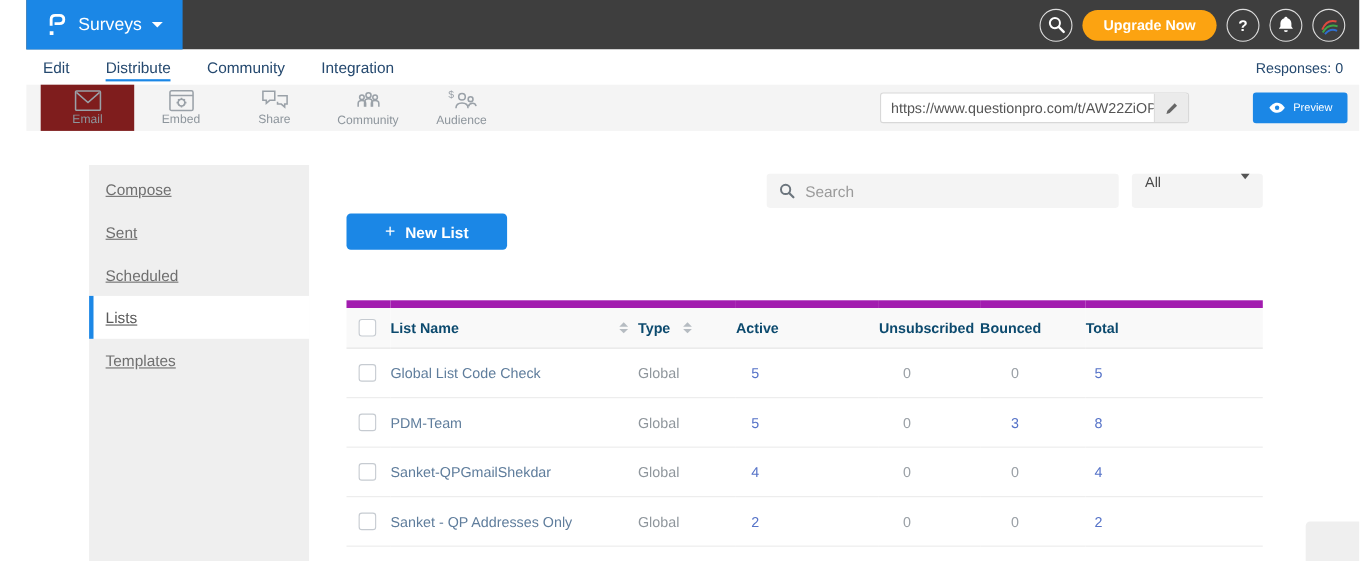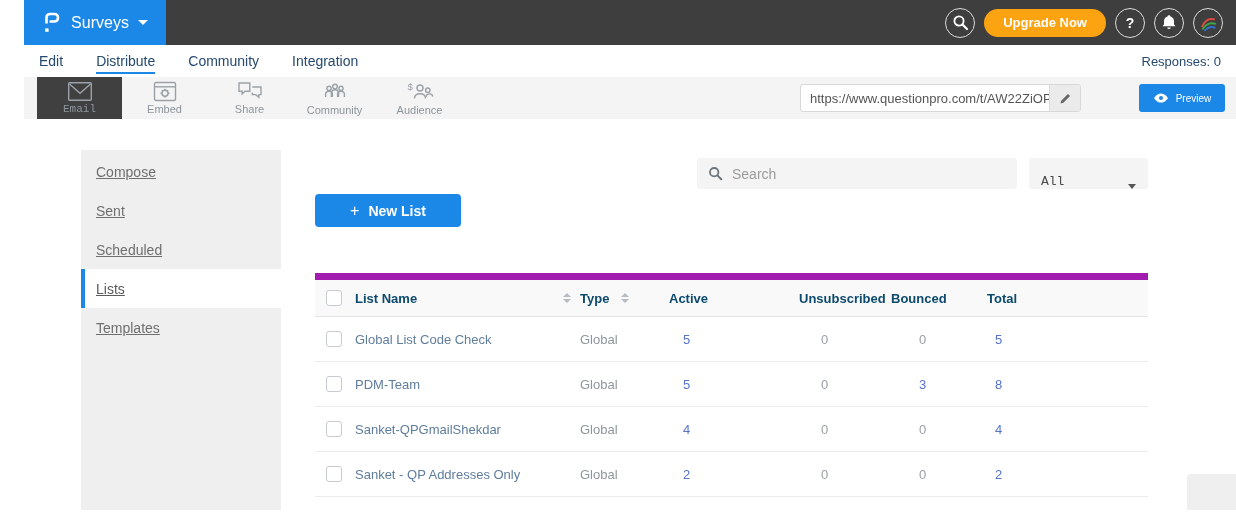--- a/index.html
+++ b/index.html
@@ -27,7 +27,7 @@
   
   .channelbar { height:42px; background:#f4f4f4; display:flex; align-items:stretch; padding-left:13px; }
   .channel { width:85px; display:flex; flex-direction:column; align-items:center; justify-content:center; gap:1px; background:transparent; border:none; cursor:pointer; color:#8d959c; font-size:11px; font-family:inherit; flex:none; }
-  .channel.active { background:#404040;font-family:Liberation Mono, monospace; }
+  .channel.active { background:#7f1d1d; }
   .channel svg { display:block; }
   .chan-ic { stroke:#9aa1a8; fill:none; stroke-width:1.4; }
   .url-zone { margin-left:auto; display:flex; align-items:center; gap:10px; padding-right:11px; }

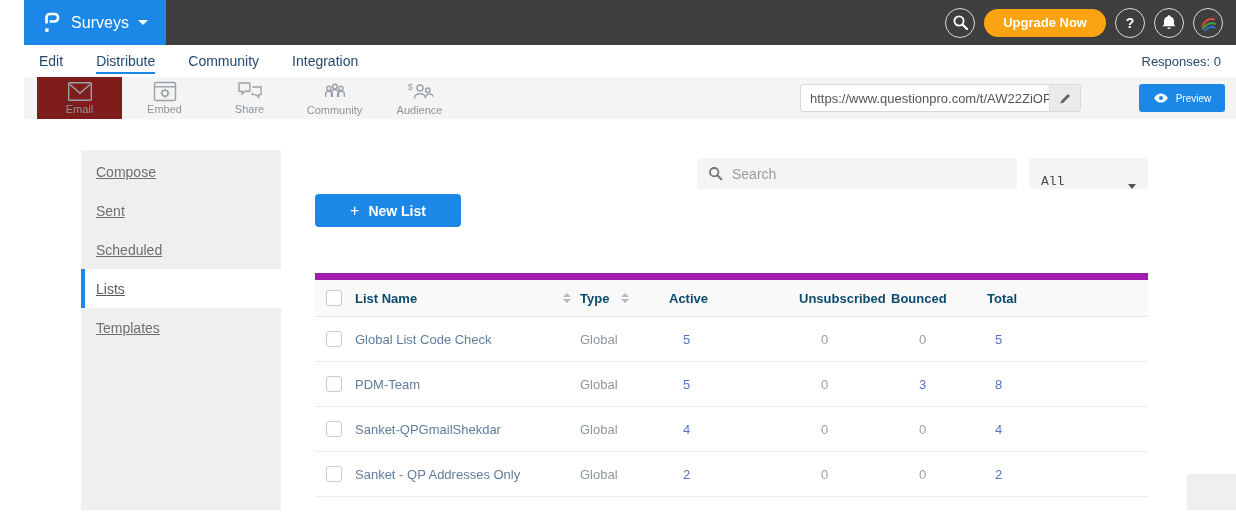--- a/index.html
+++ b/index.html
@@ -47,7 +47,7 @@
   .searchbox { width:320px; height:31px; background:#f4f4f4; border-radius:3px; display:flex; align-items:center; gap:9px; padding:0 11px; }
   .searchbox input { flex:1; border:none; outline:none; background:transparent; font-size:14px; color:#555; font-family:inherit; }
   .searchbox input::placeholder { color:#9b9b9b; }
-  .filter { width:119px; height:31px; background:#f4f4f4; border-radius:3px; display:flex; align-items:flex-end; padding:0 12px; font-size:13px; color:#4a4a4a; cursor:pointer;font-family:Liberation Mono, monospace; }
+  .filter { width:119px; height:31px; background:#f4f4f4; border-radius:3px; display:flex; align-items:flex-start; padding:0 12px; font-size:13px; color:#4a4a4a; cursor:pointer; }
   .caret-d { margin-left:auto; width:0; height:0; border-left:4.5px solid transparent; border-right:4.5px solid transparent; border-top:5px solid #555; }
   .newlist { margin-top:5px; width:146px; height:33px; border:none; border-radius:4px; background:#1b87e6; color:#fff; font-size:14px; font-weight:600; display:flex; align-items:center; justify-content:center; gap:9px; cursor:pointer; font-family:inherit; }
   .newlist .plus { font-size:16px; font-weight:400; }

